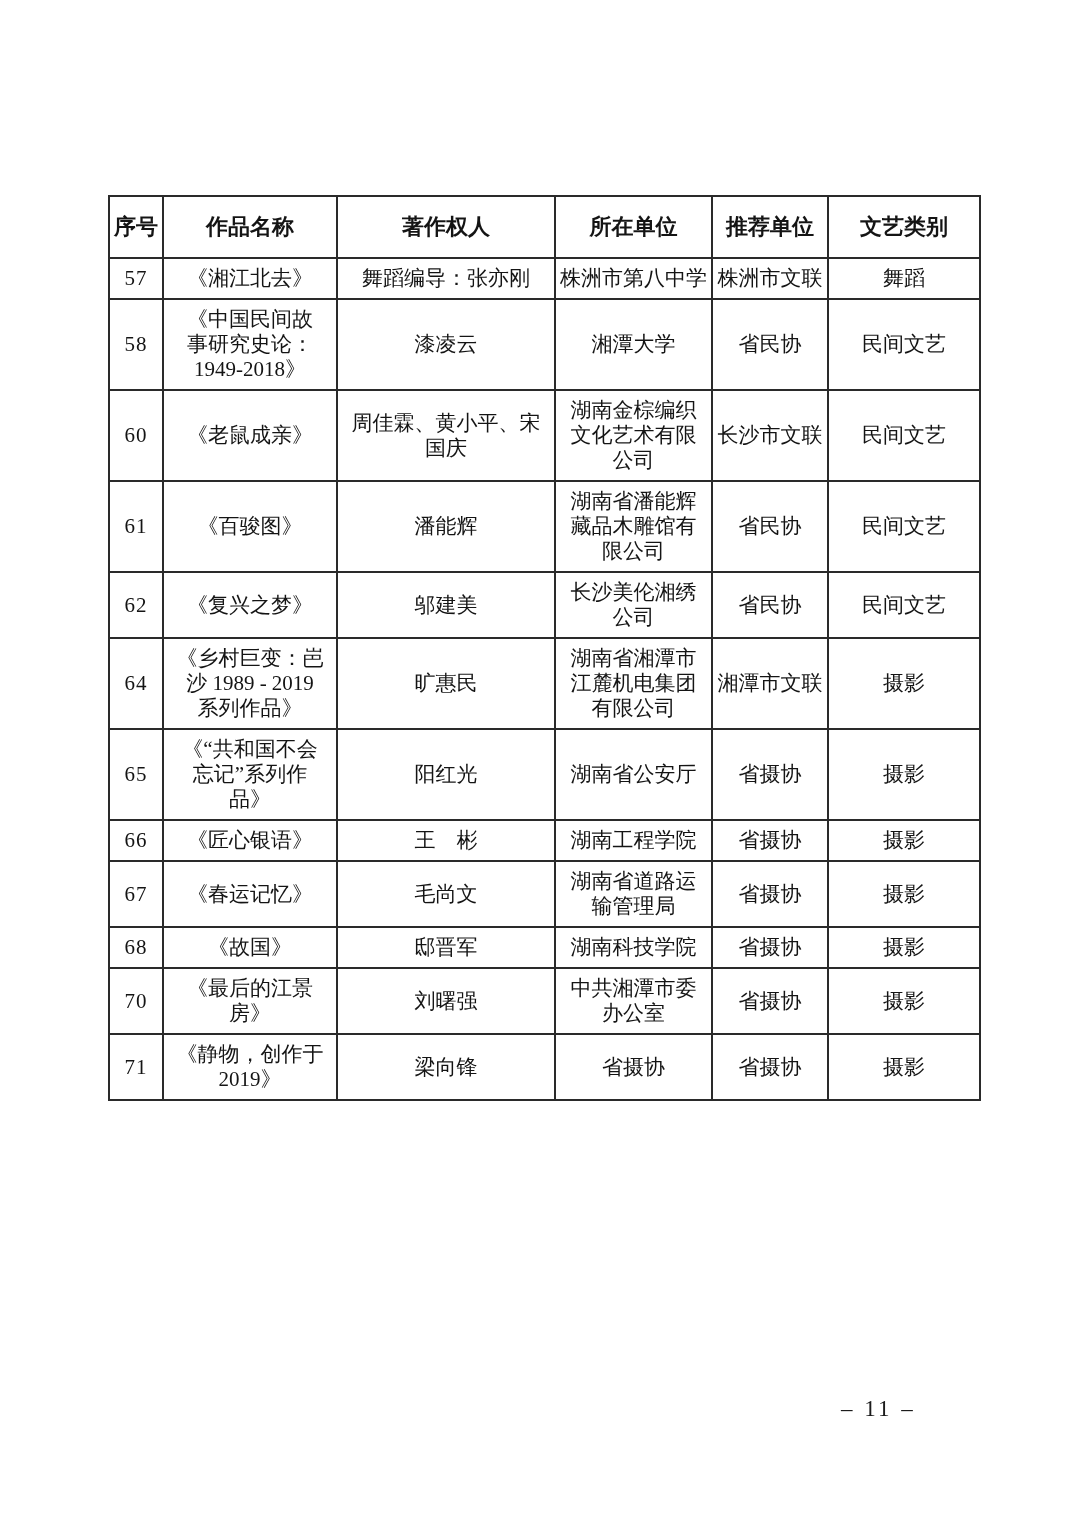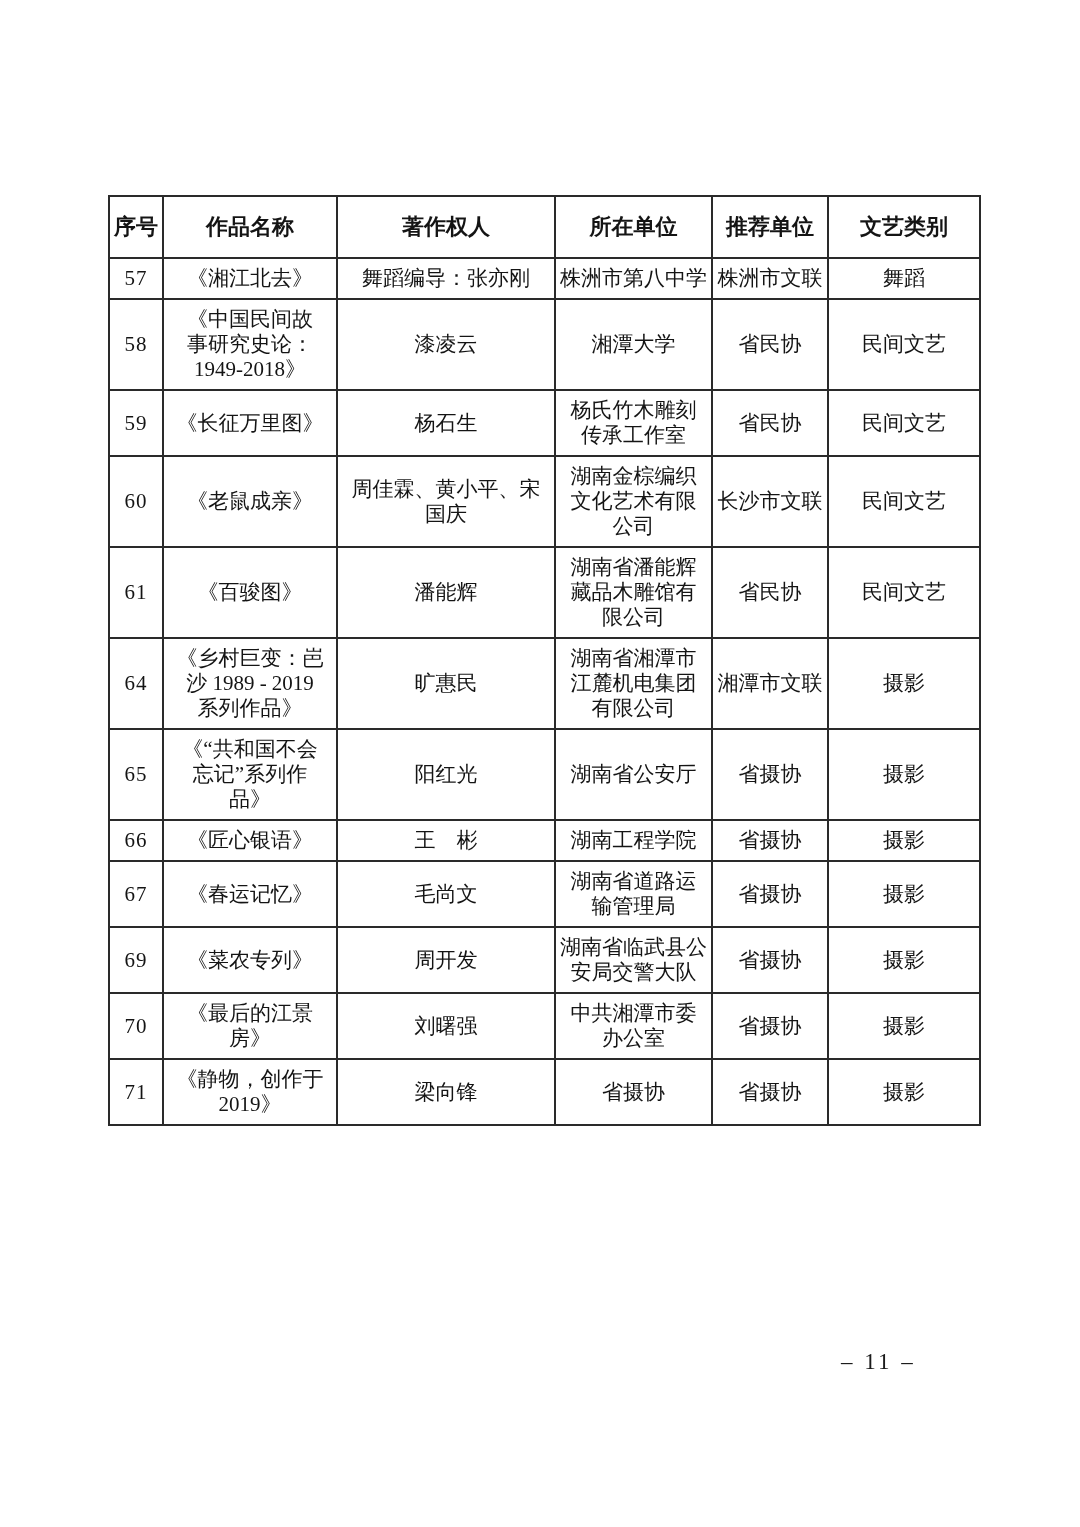--- a/index.html
+++ b/index.html
@@ -114,15 +114,6 @@
           <td class="col-category">民间文艺</td>
         </tr>
         <tr>
-          <td class="col-no">59</td>
-          <td class="col-title">《长征万里图》</td>
-          <td class="col-author">杨石生</td>
-          <td class="col-unit">杨氏竹木雕刻
-传承工作室</td>
-          <td class="col-recommender">省民协</td>
-          <td class="col-category">民间文艺</td>
-        </tr>
-        <tr>
           <td class="col-no">60</td>
           <td class="col-title">《老鼠成亲》</td>
           <td class="col-author">周佳霖、黄小平、宋

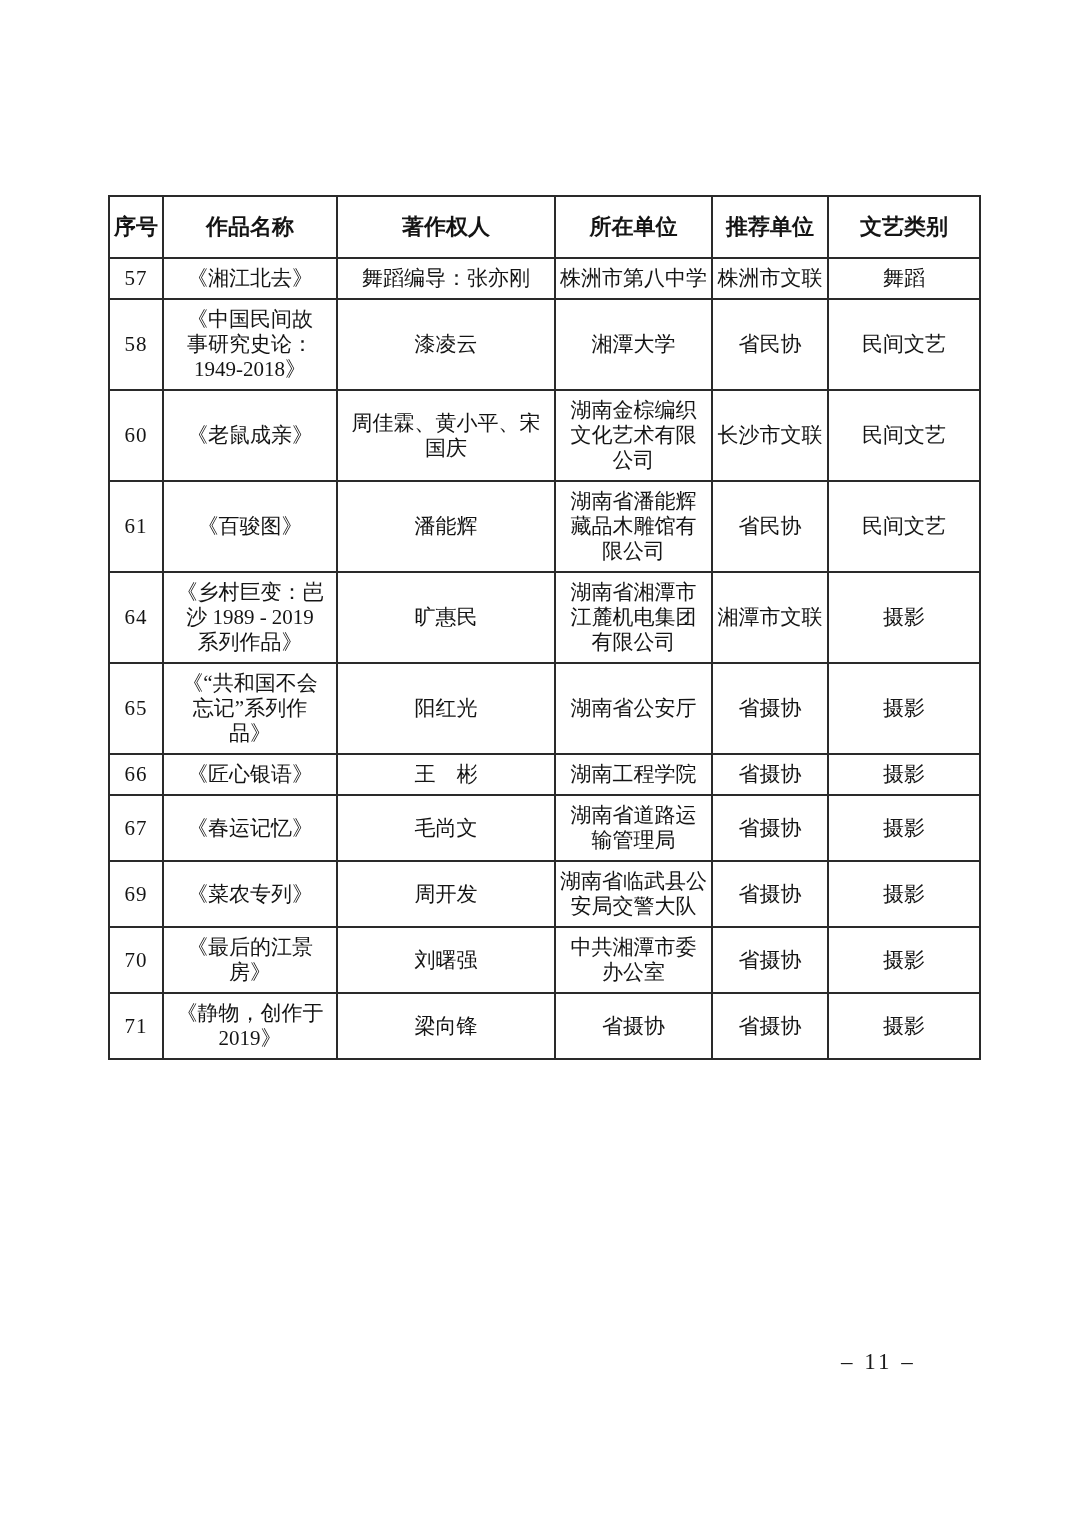--- a/index.html
+++ b/index.html
@@ -135,6 +135,15 @@
           <td class="col-category">民间文艺</td>
         </tr>
         <tr>
+          <td class="col-no">62</td>
+          <td class="col-title">《复兴之梦》</td>
+          <td class="col-author">邬建美</td>
+          <td class="col-unit">长沙美伦湘绣
+公司</td>
+          <td class="col-recommender">省民协</td>
+          <td class="col-category">民间文艺</td>
+        </tr>
+        <tr>
           <td class="col-no">64</td>
           <td class="col-title">《乡村巨变：岜
 沙 1989 - 2019

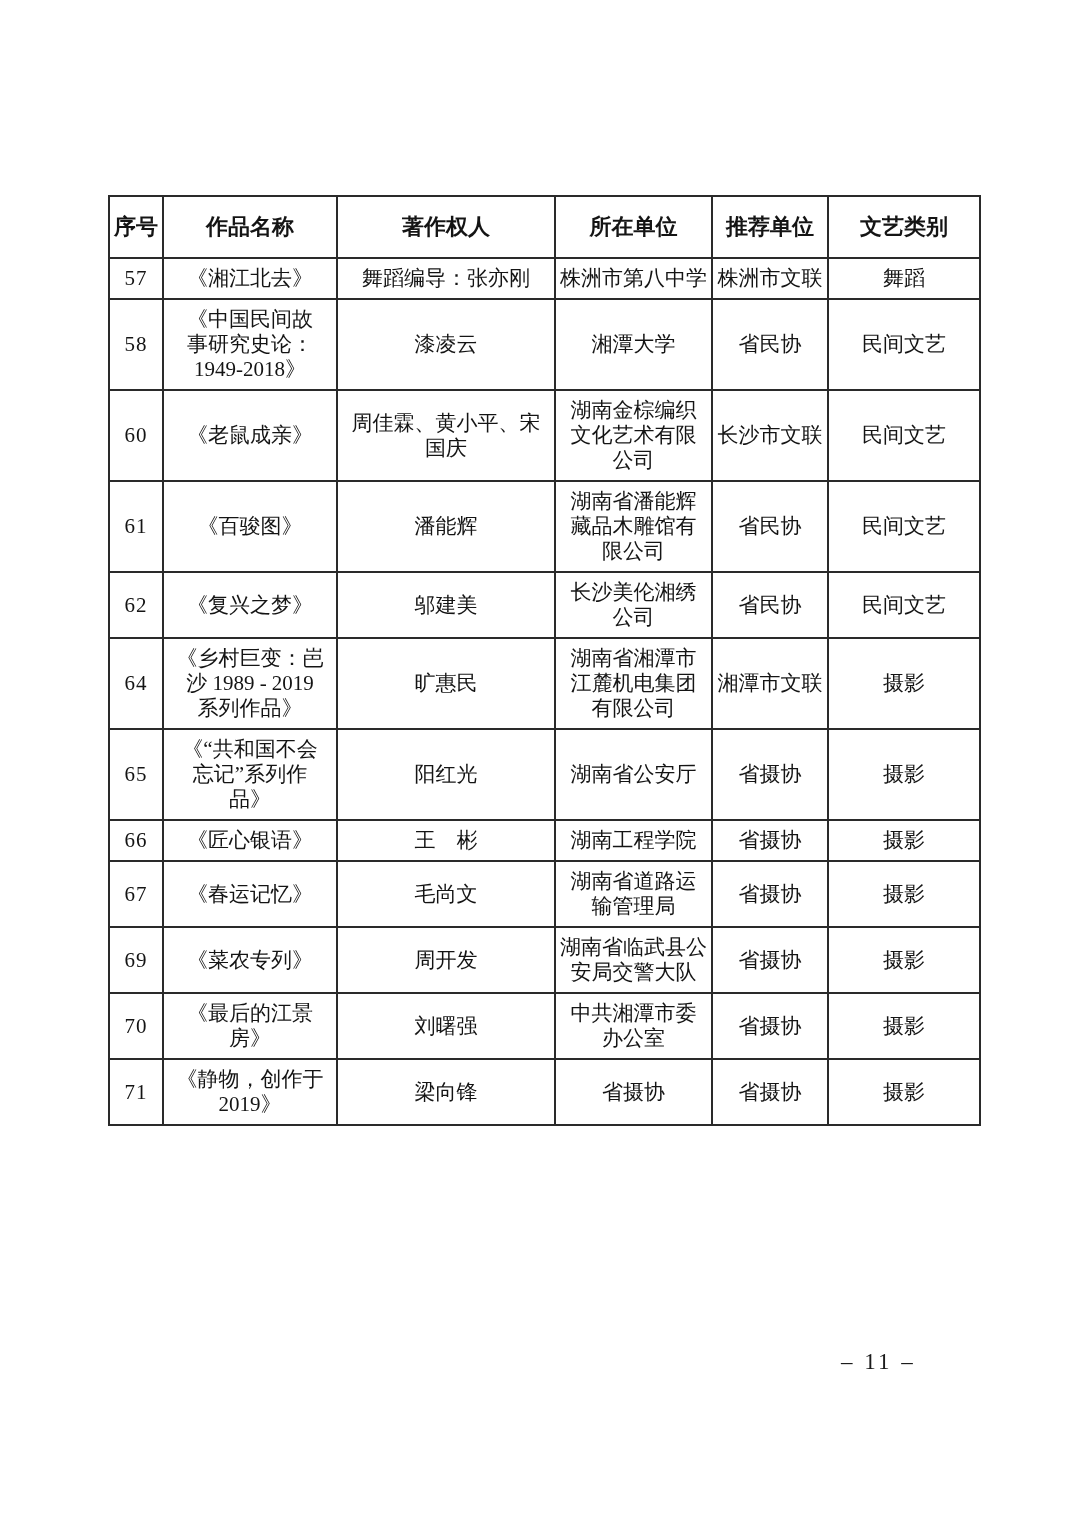--- a/index.html
+++ b/index.html
@@ -183,6 +183,14 @@
           <td class="col-category">摄影</td>
         </tr>
         <tr>
+          <td class="col-no">68</td>
+          <td class="col-title">《故国》</td>
+          <td class="col-author">邸晋军</td>
+          <td class="col-unit">湖南科技学院</td>
+          <td class="col-recommender">省摄协</td>
+          <td class="col-category">摄影</td>
+        </tr>
+        <tr>
           <td class="col-no">69</td>
           <td class="col-title">《菜农专列》</td>
           <td class="col-author">周开发</td>

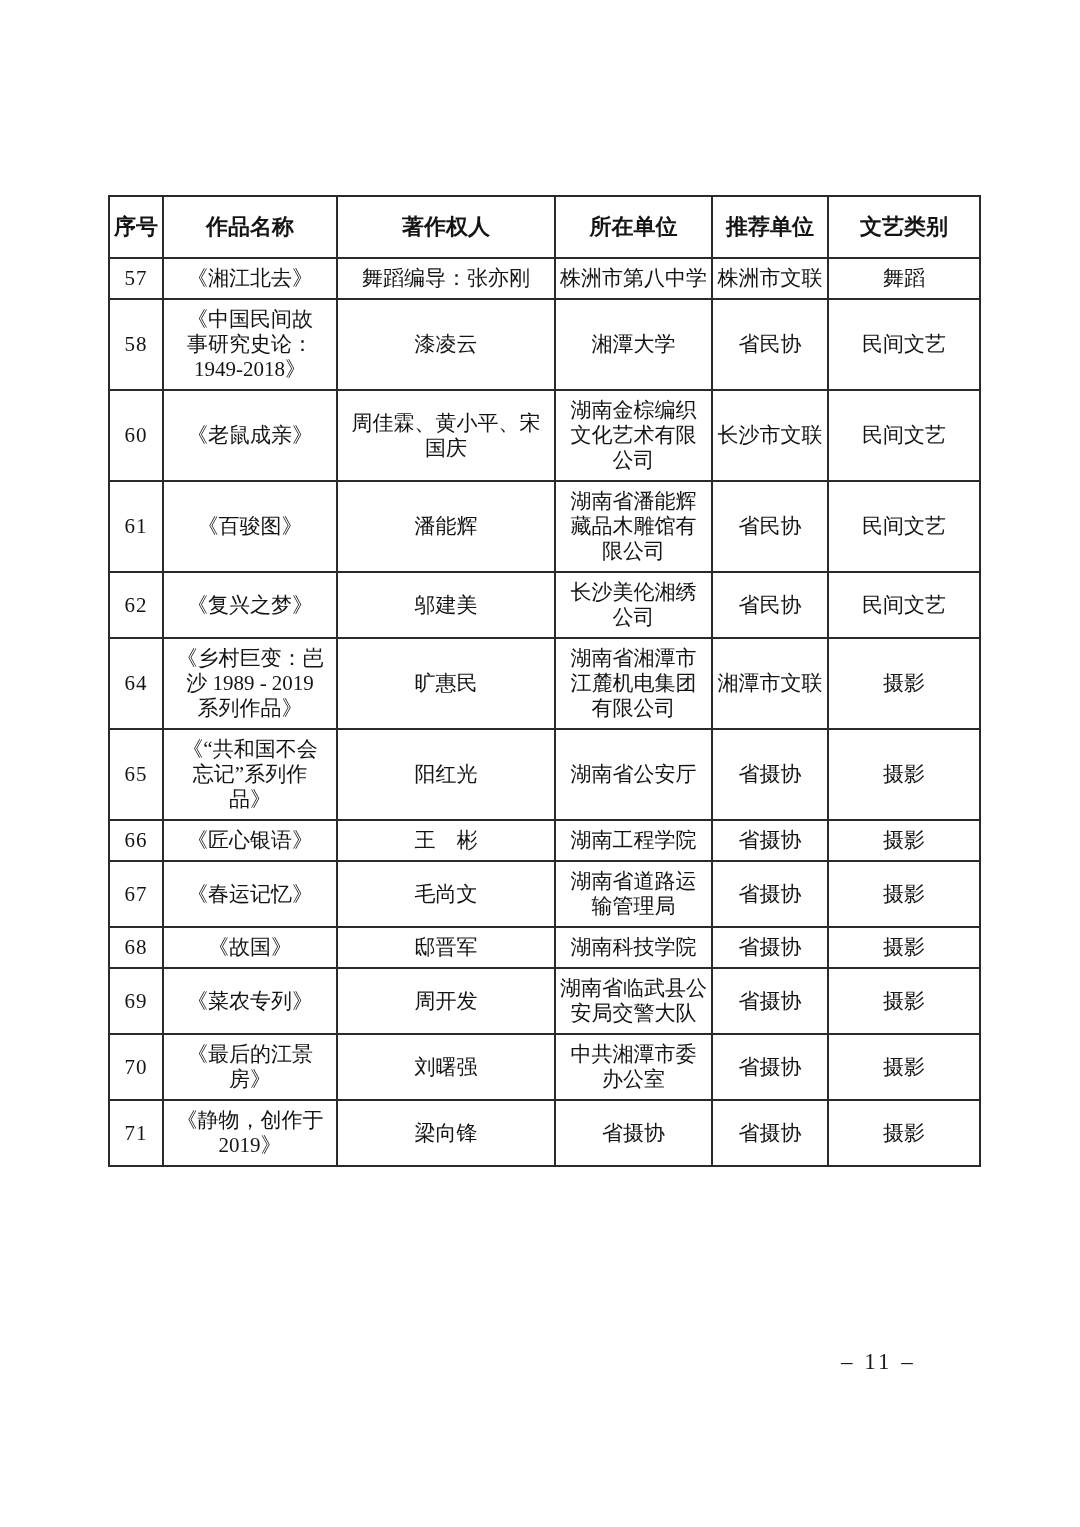--- a/index.html
+++ b/index.html
@@ -191,15 +191,6 @@
           <td class="col-category">摄影</td>
         </tr>
         <tr>
-          <td class="col-no">69</td>
-          <td class="col-title">《菜农专列》</td>
-          <td class="col-author">周开发</td>
-          <td class="col-unit">湖南省临武县公
-安局交警大队</td>
-          <td class="col-recommender">省摄协</td>
-          <td class="col-category">摄影</td>
-        </tr>
-        <tr>
           <td class="col-no">70</td>
           <td class="col-title">《最后的江景房》</td>
           <td class="col-author">刘曙强</td>

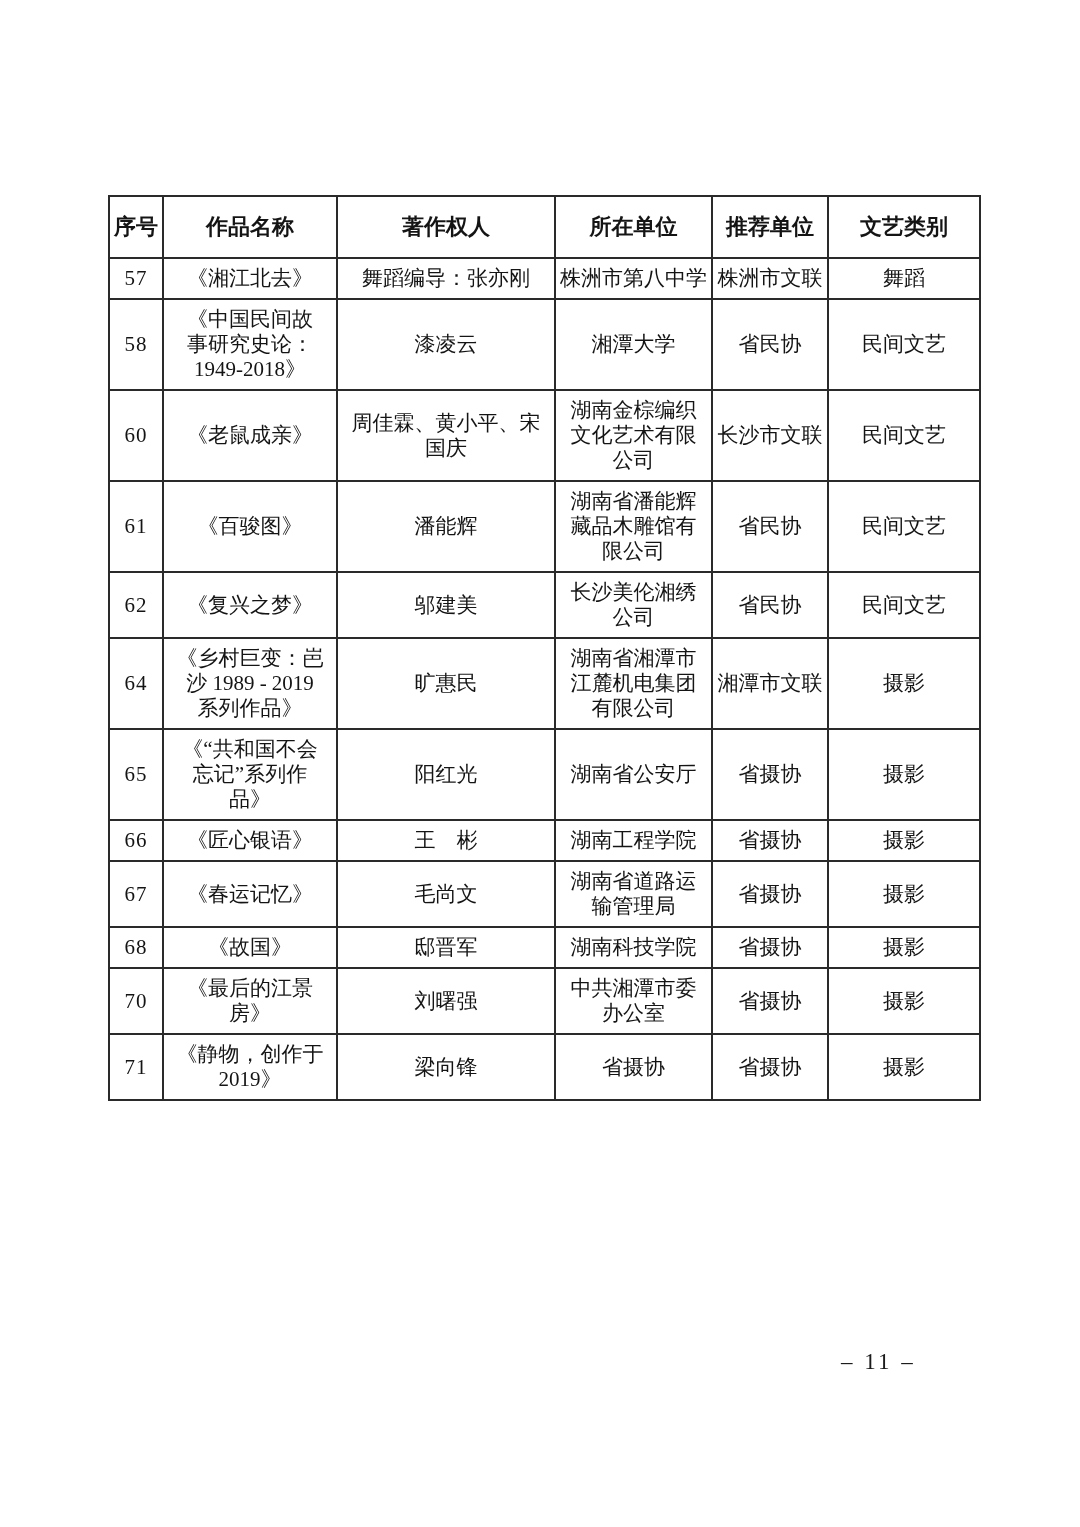--- a/index.html
+++ b/index.html
@@ -63,7 +63,7 @@
   .page-number {
     position: absolute;
     left: 841px;
-    top: 1349px;
+    top: 1396px;
     font-size: 23px;
     letter-spacing: 3px;
     color: #1c1c1c;

